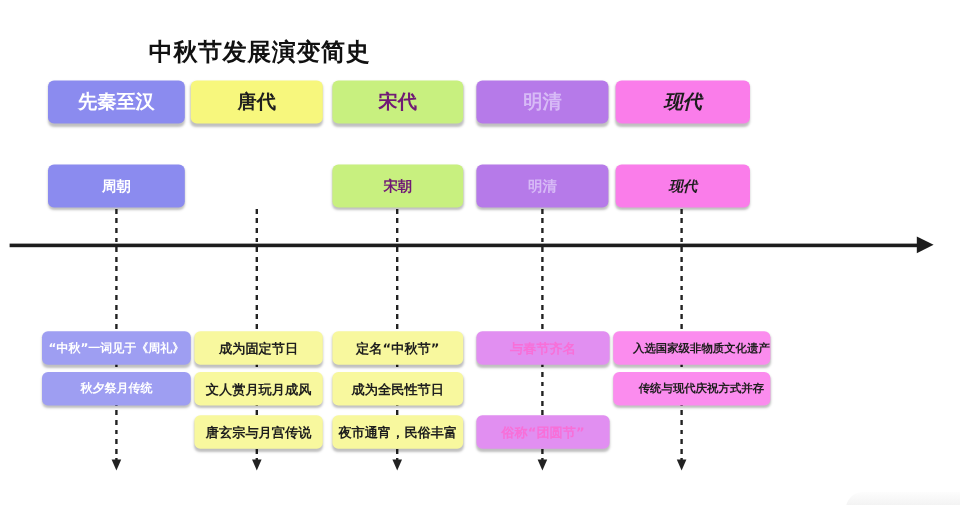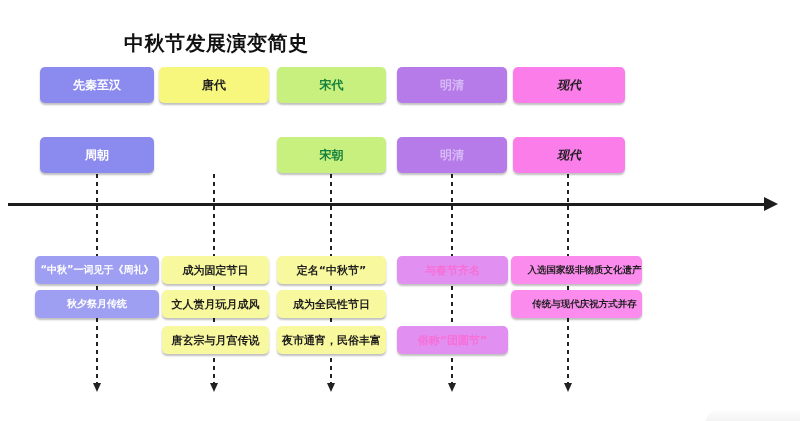--- a/index.html
+++ b/index.html
@@ -31,7 +31,7 @@
     white-space:nowrap;
     text-align:center;
   }
-  .row-era { top:67px;  height:36px; font-size:12px;text-align:right; }
+  .row-era { top:67px;  height:36px; font-size:16px;text-align:right; }
   .row-dyn { top:137px; height:36px; font-size:12px; }
 
   

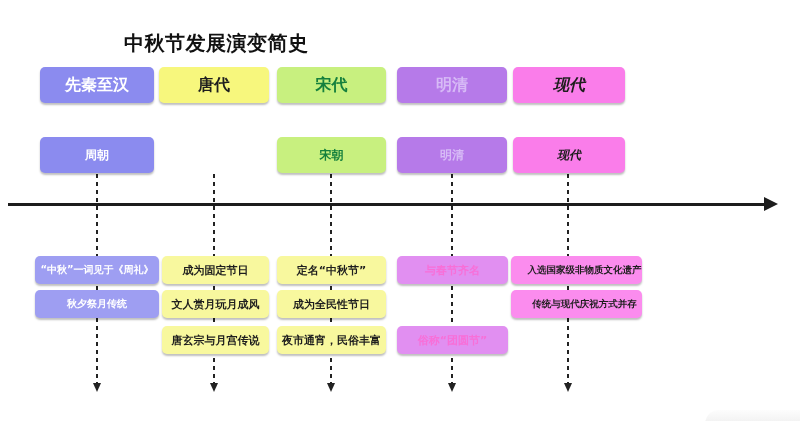--- a/index.html
+++ b/index.html
@@ -58,7 +58,7 @@
   .t-blue-l   { background:#9e9ef2; color:#ffffff; }
   .t-yellow   { background:#f7f77d; color:#1e1e1e; }
   .t-yellow-l { background:#f8f89e; color:#1e1e1e; }
-  .t-green    { background:#c8f07f; color:#15803d; }
+  .t-green    { background:#c8f07f; color:#701a75; }
   .t-purple   { background:#b67ae9; color:#d7baf6; }
   .t-purple-l { background:#e18ff1; color:#f86fd8; }
   .t-pink     { background:#fa7dea; color:#1e1e1e; }

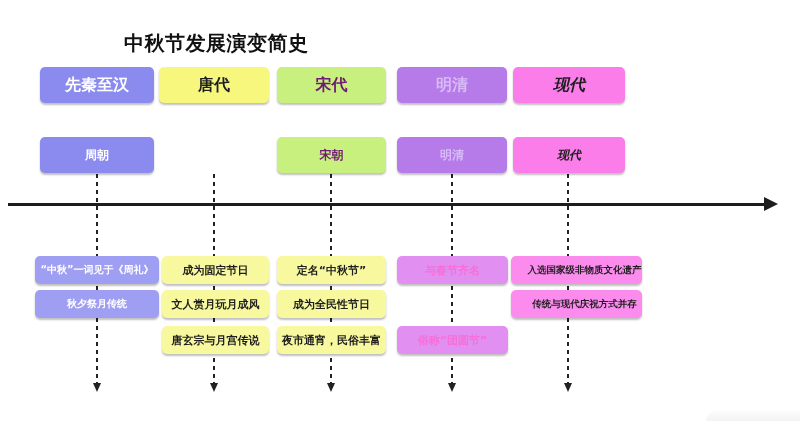--- a/index.html
+++ b/index.html
@@ -48,7 +48,7 @@
   .e4 { left:397px; width:111px; font-size:11px;   }
   .e5 { left:511px; width:115px; font-size:9.5px;padding-left:16px;  }
 
-  .ev { height:28px; }
+  .ev { height:28px;margin-top:20px; }
   .ev-r0 { top:256px; }
   .ev-r1 { top:290px; }
   .ev-r2 { top:326px; }

